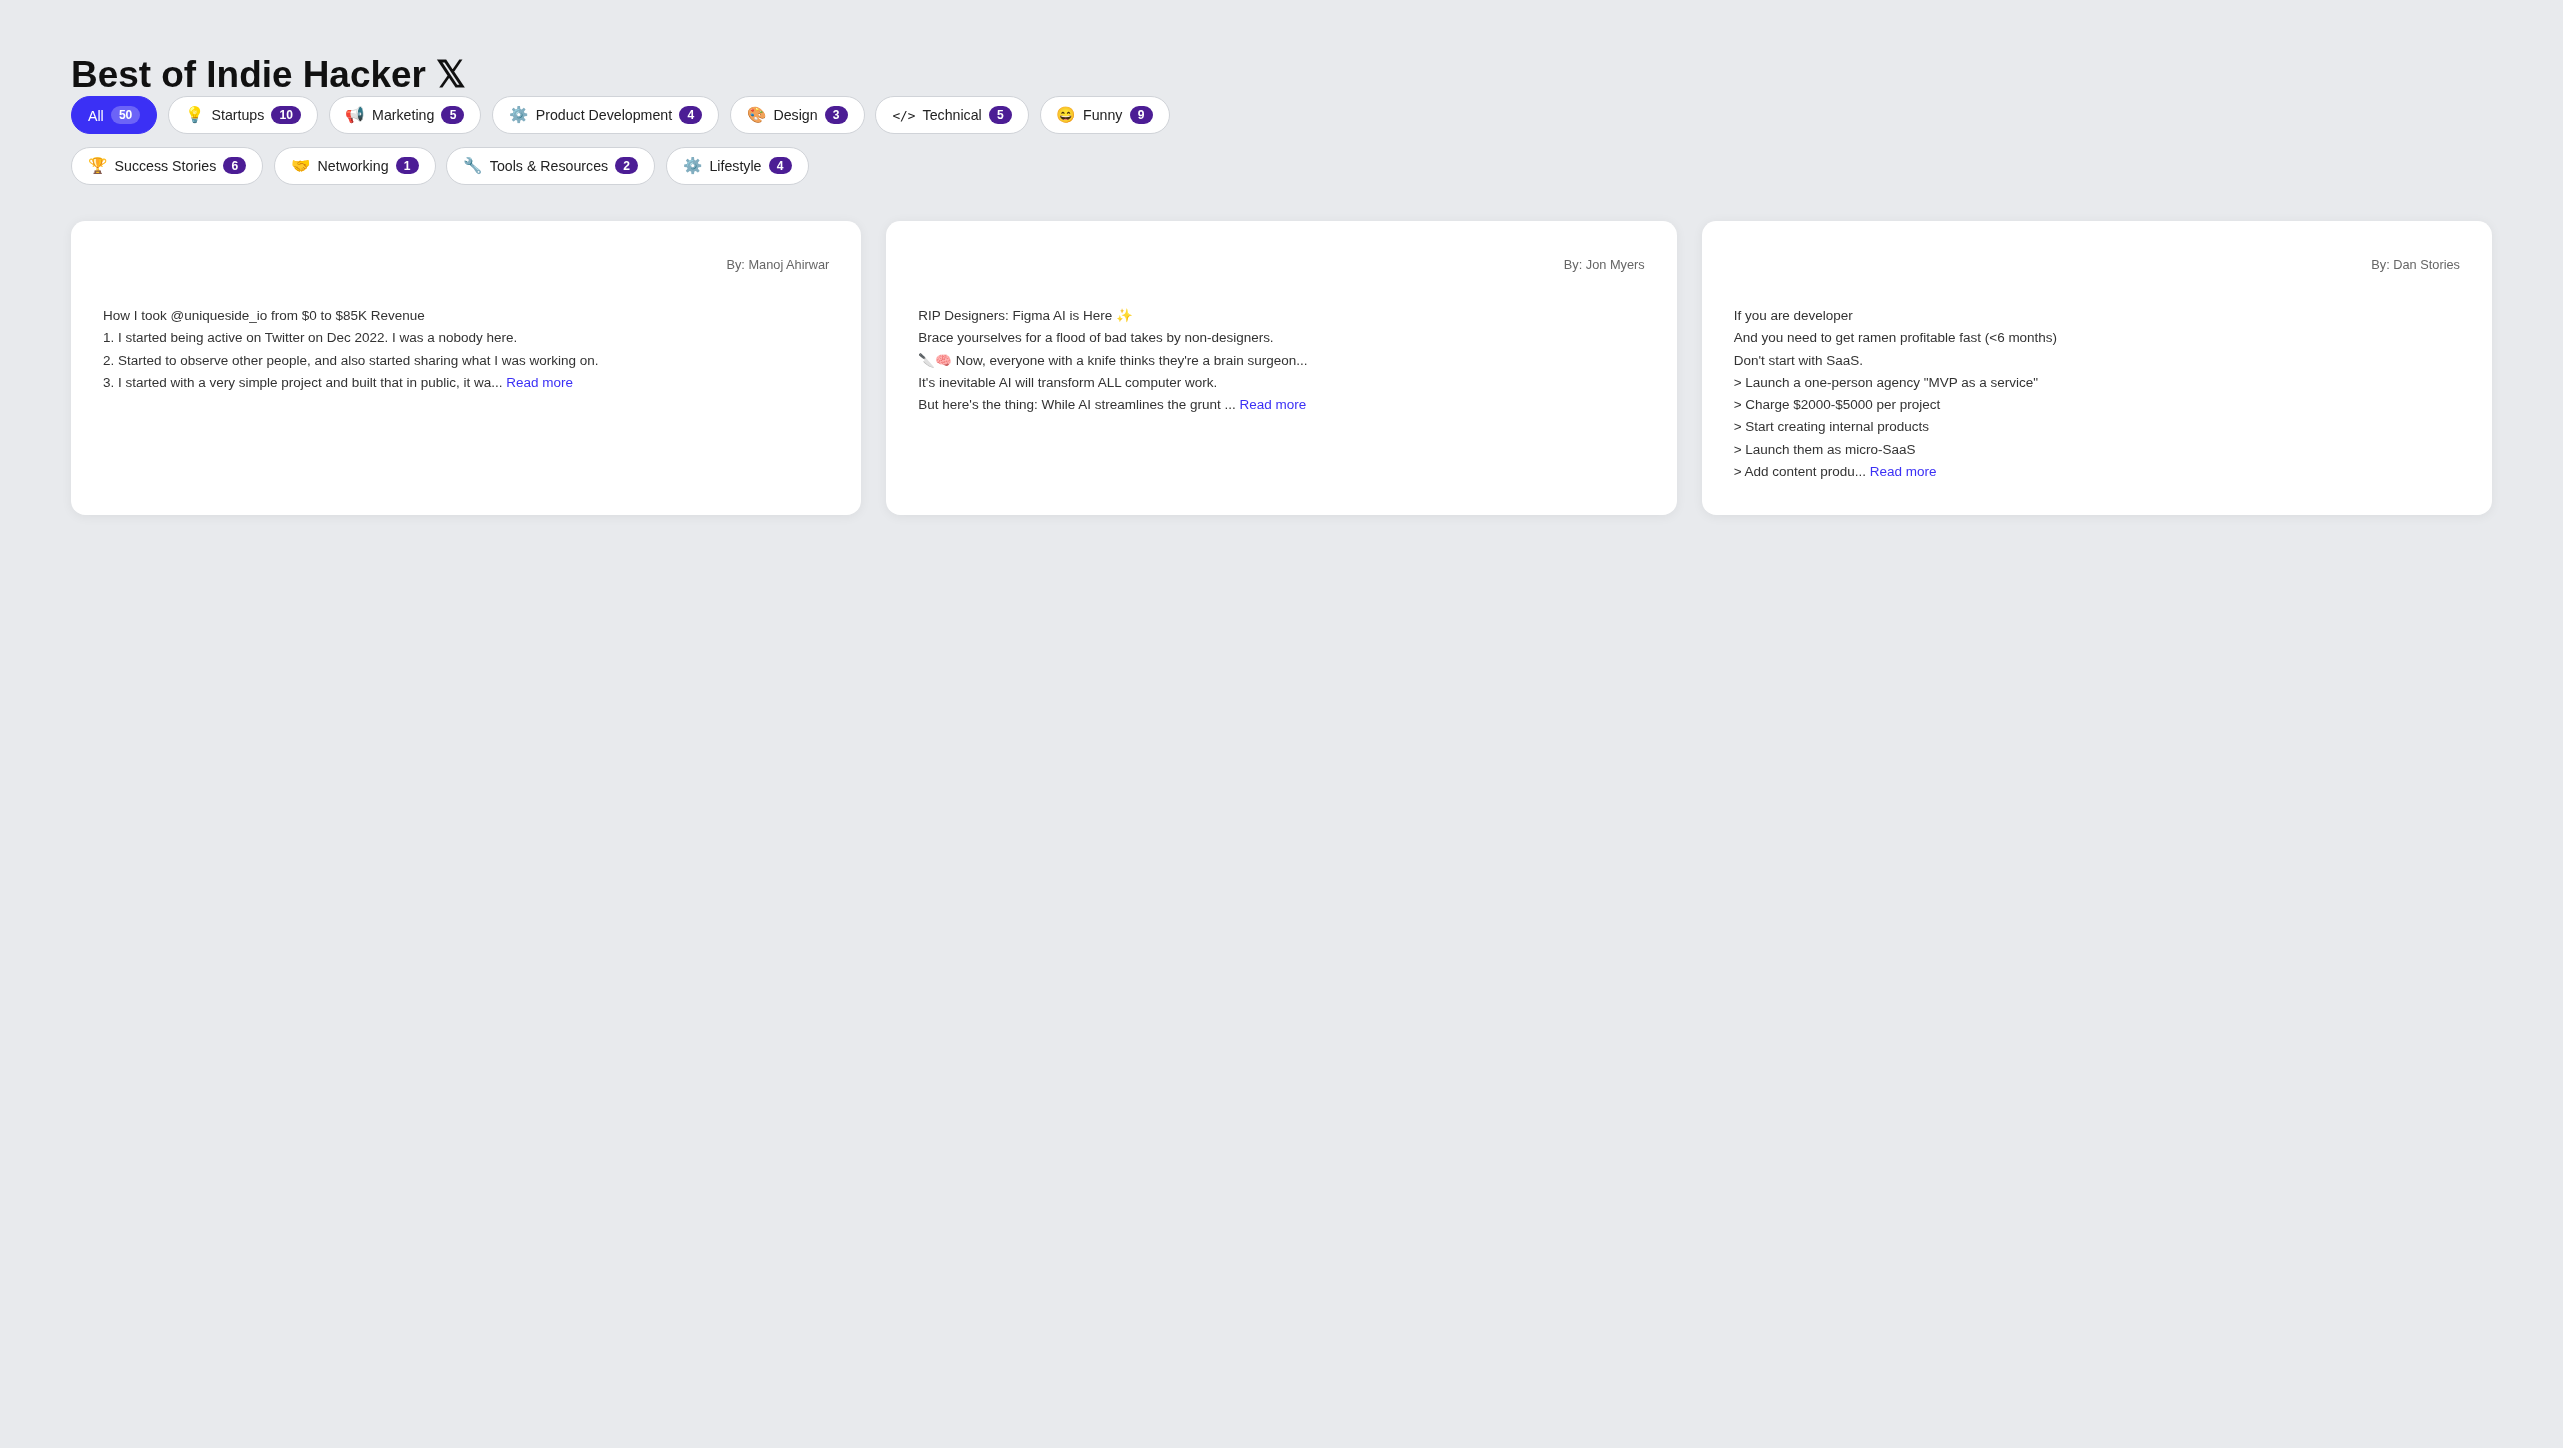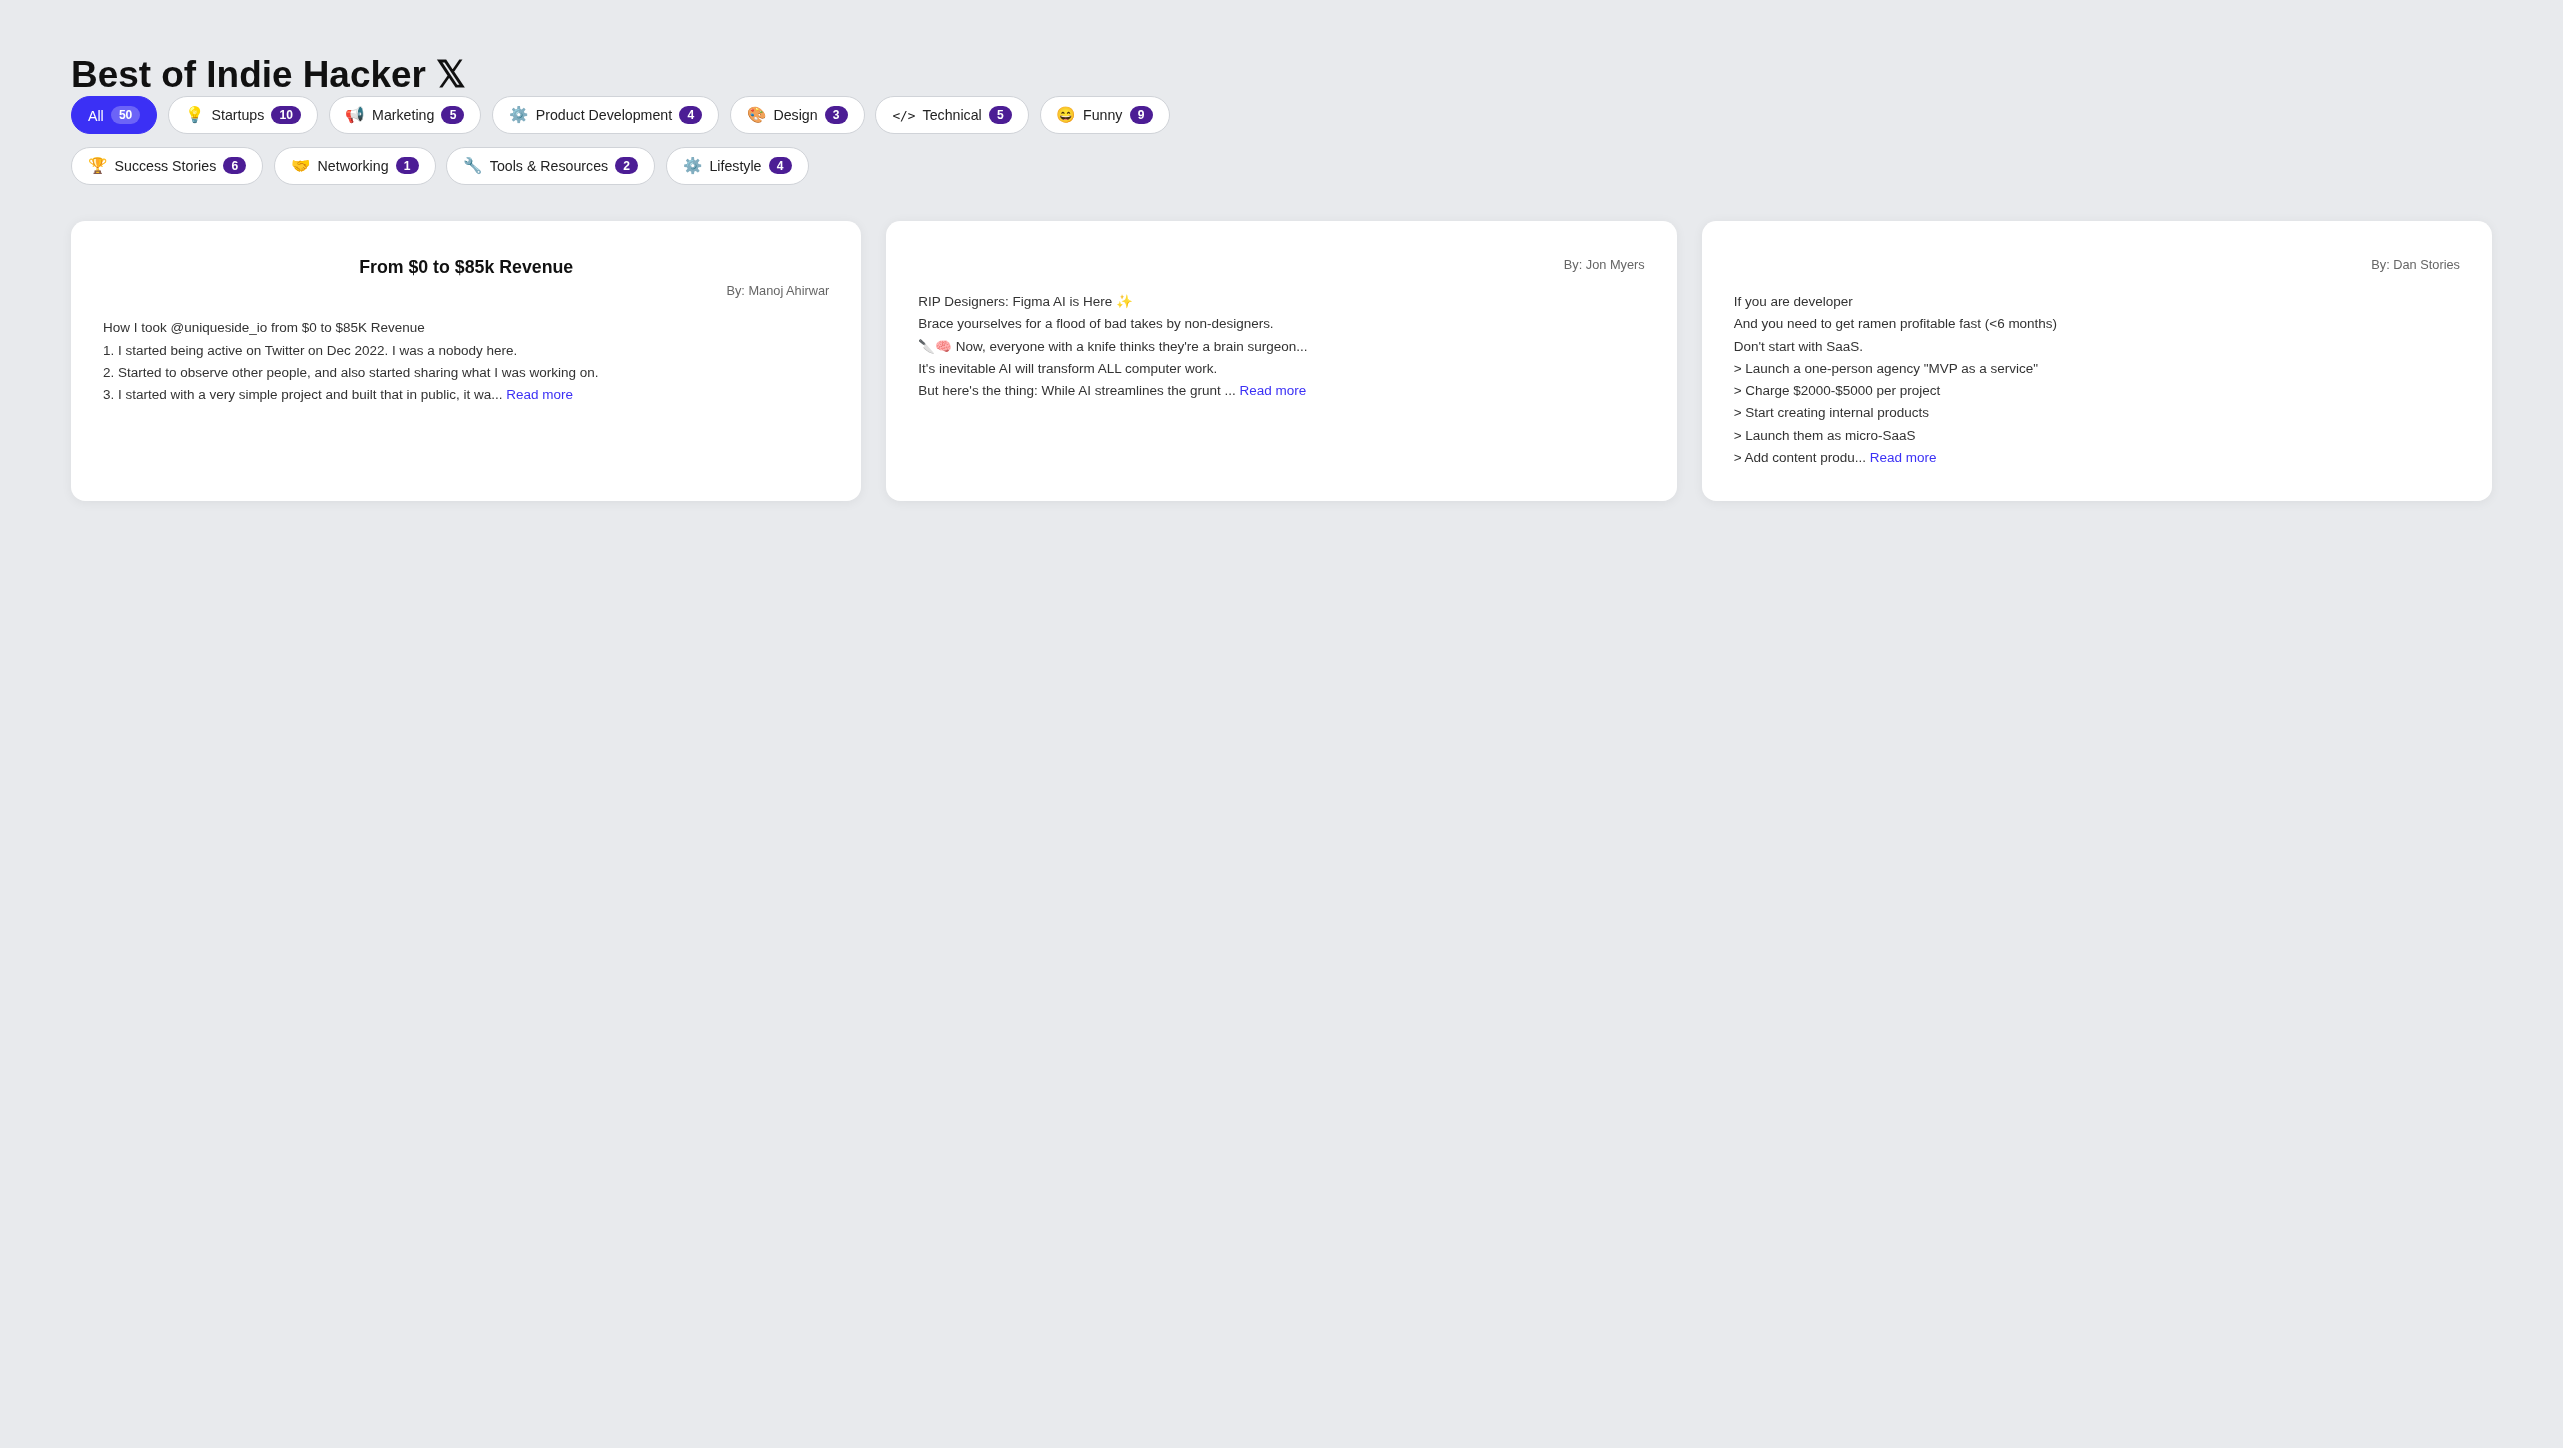--- a/index.html
+++ b/index.html
@@ -167,7 +167,6 @@
 
 <div class="cards-grid" id="cards-grid">
     <div class="card">
-      <div class="card-title">From $0 to $85k Revenue</div>
       <div class="card-author">By: Manoj Ahirwar</div>
       <div class="card-body"><span>How I took @uniqueside_io from $0 to $85K Revenue</span><br><span>1. I started being active on Twitter on Dec 2022. I was a nobody here.</span><br><span>2. Started to observe other people, and also started sharing what I was working on.</span><br><span>3. I started with a very simple project and built that in public, it wa...</span><a class="read-more" href="#"> Read more</a></div>
     </div>

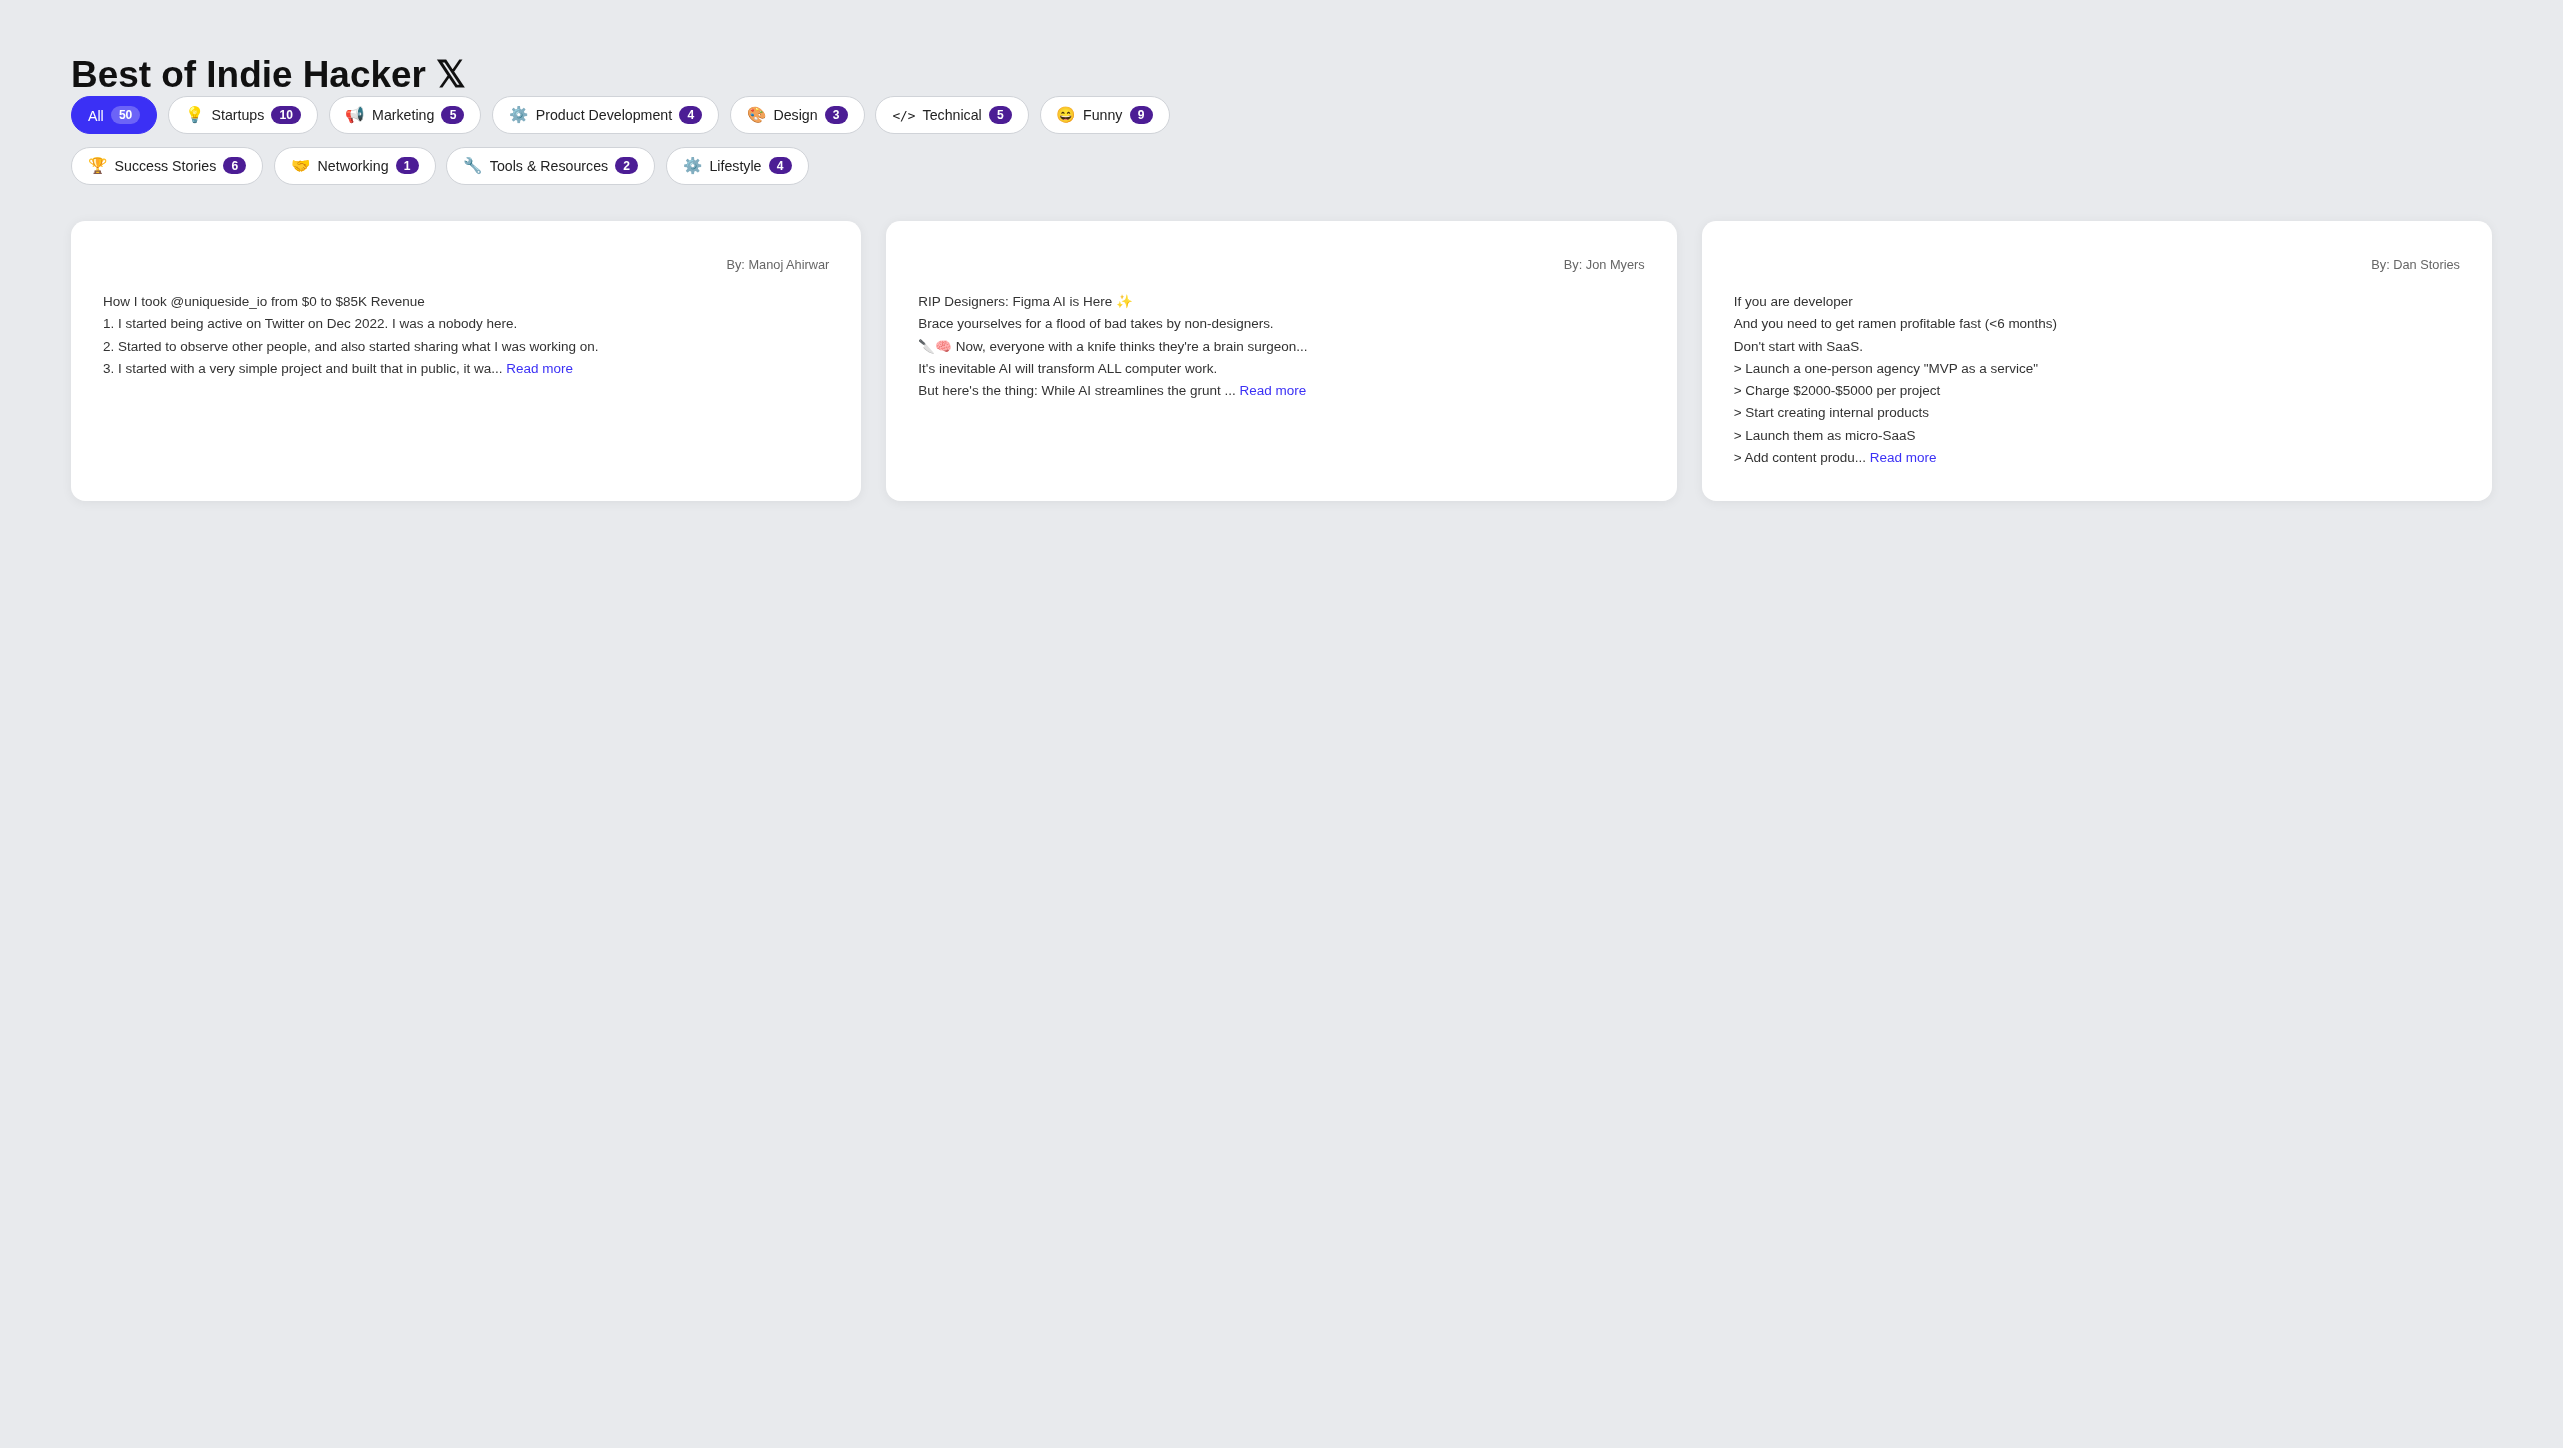--- a/index.html
+++ b/index.html
@@ -92,6 +92,7 @@
       font-size: 0.95rem;
       color: #333;
       line-height: 1.65;
+      margin-top: 14px;
     }
     .read-more {
       color: #3b30f5;

